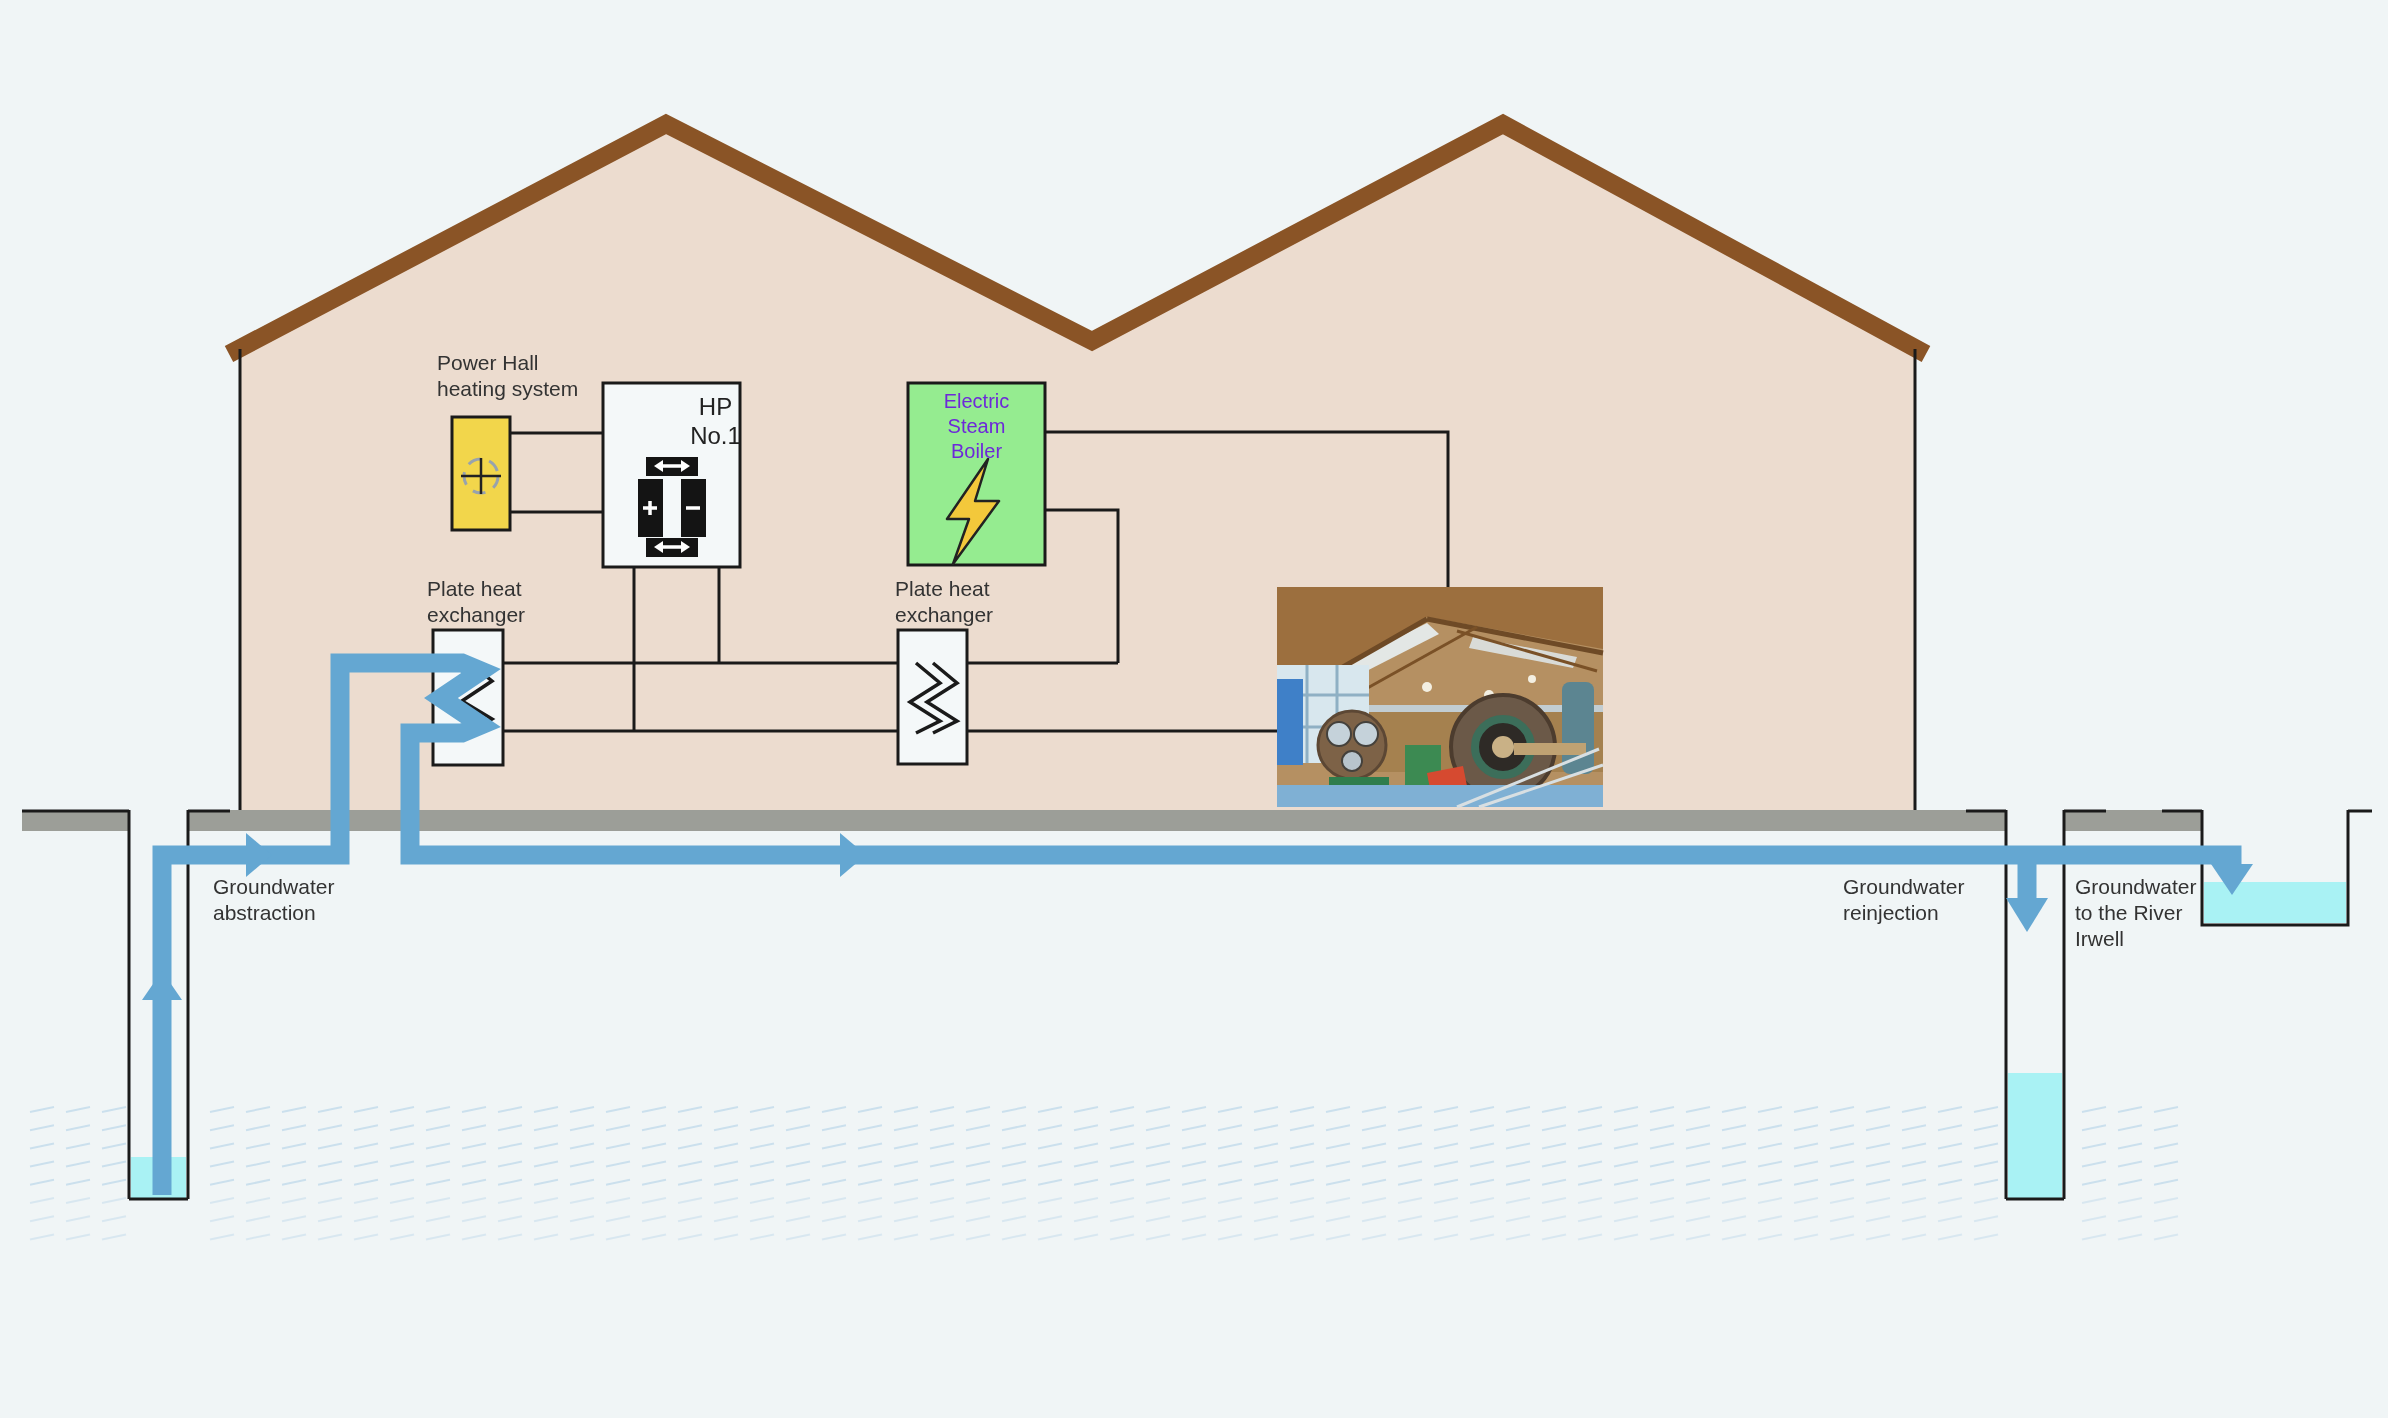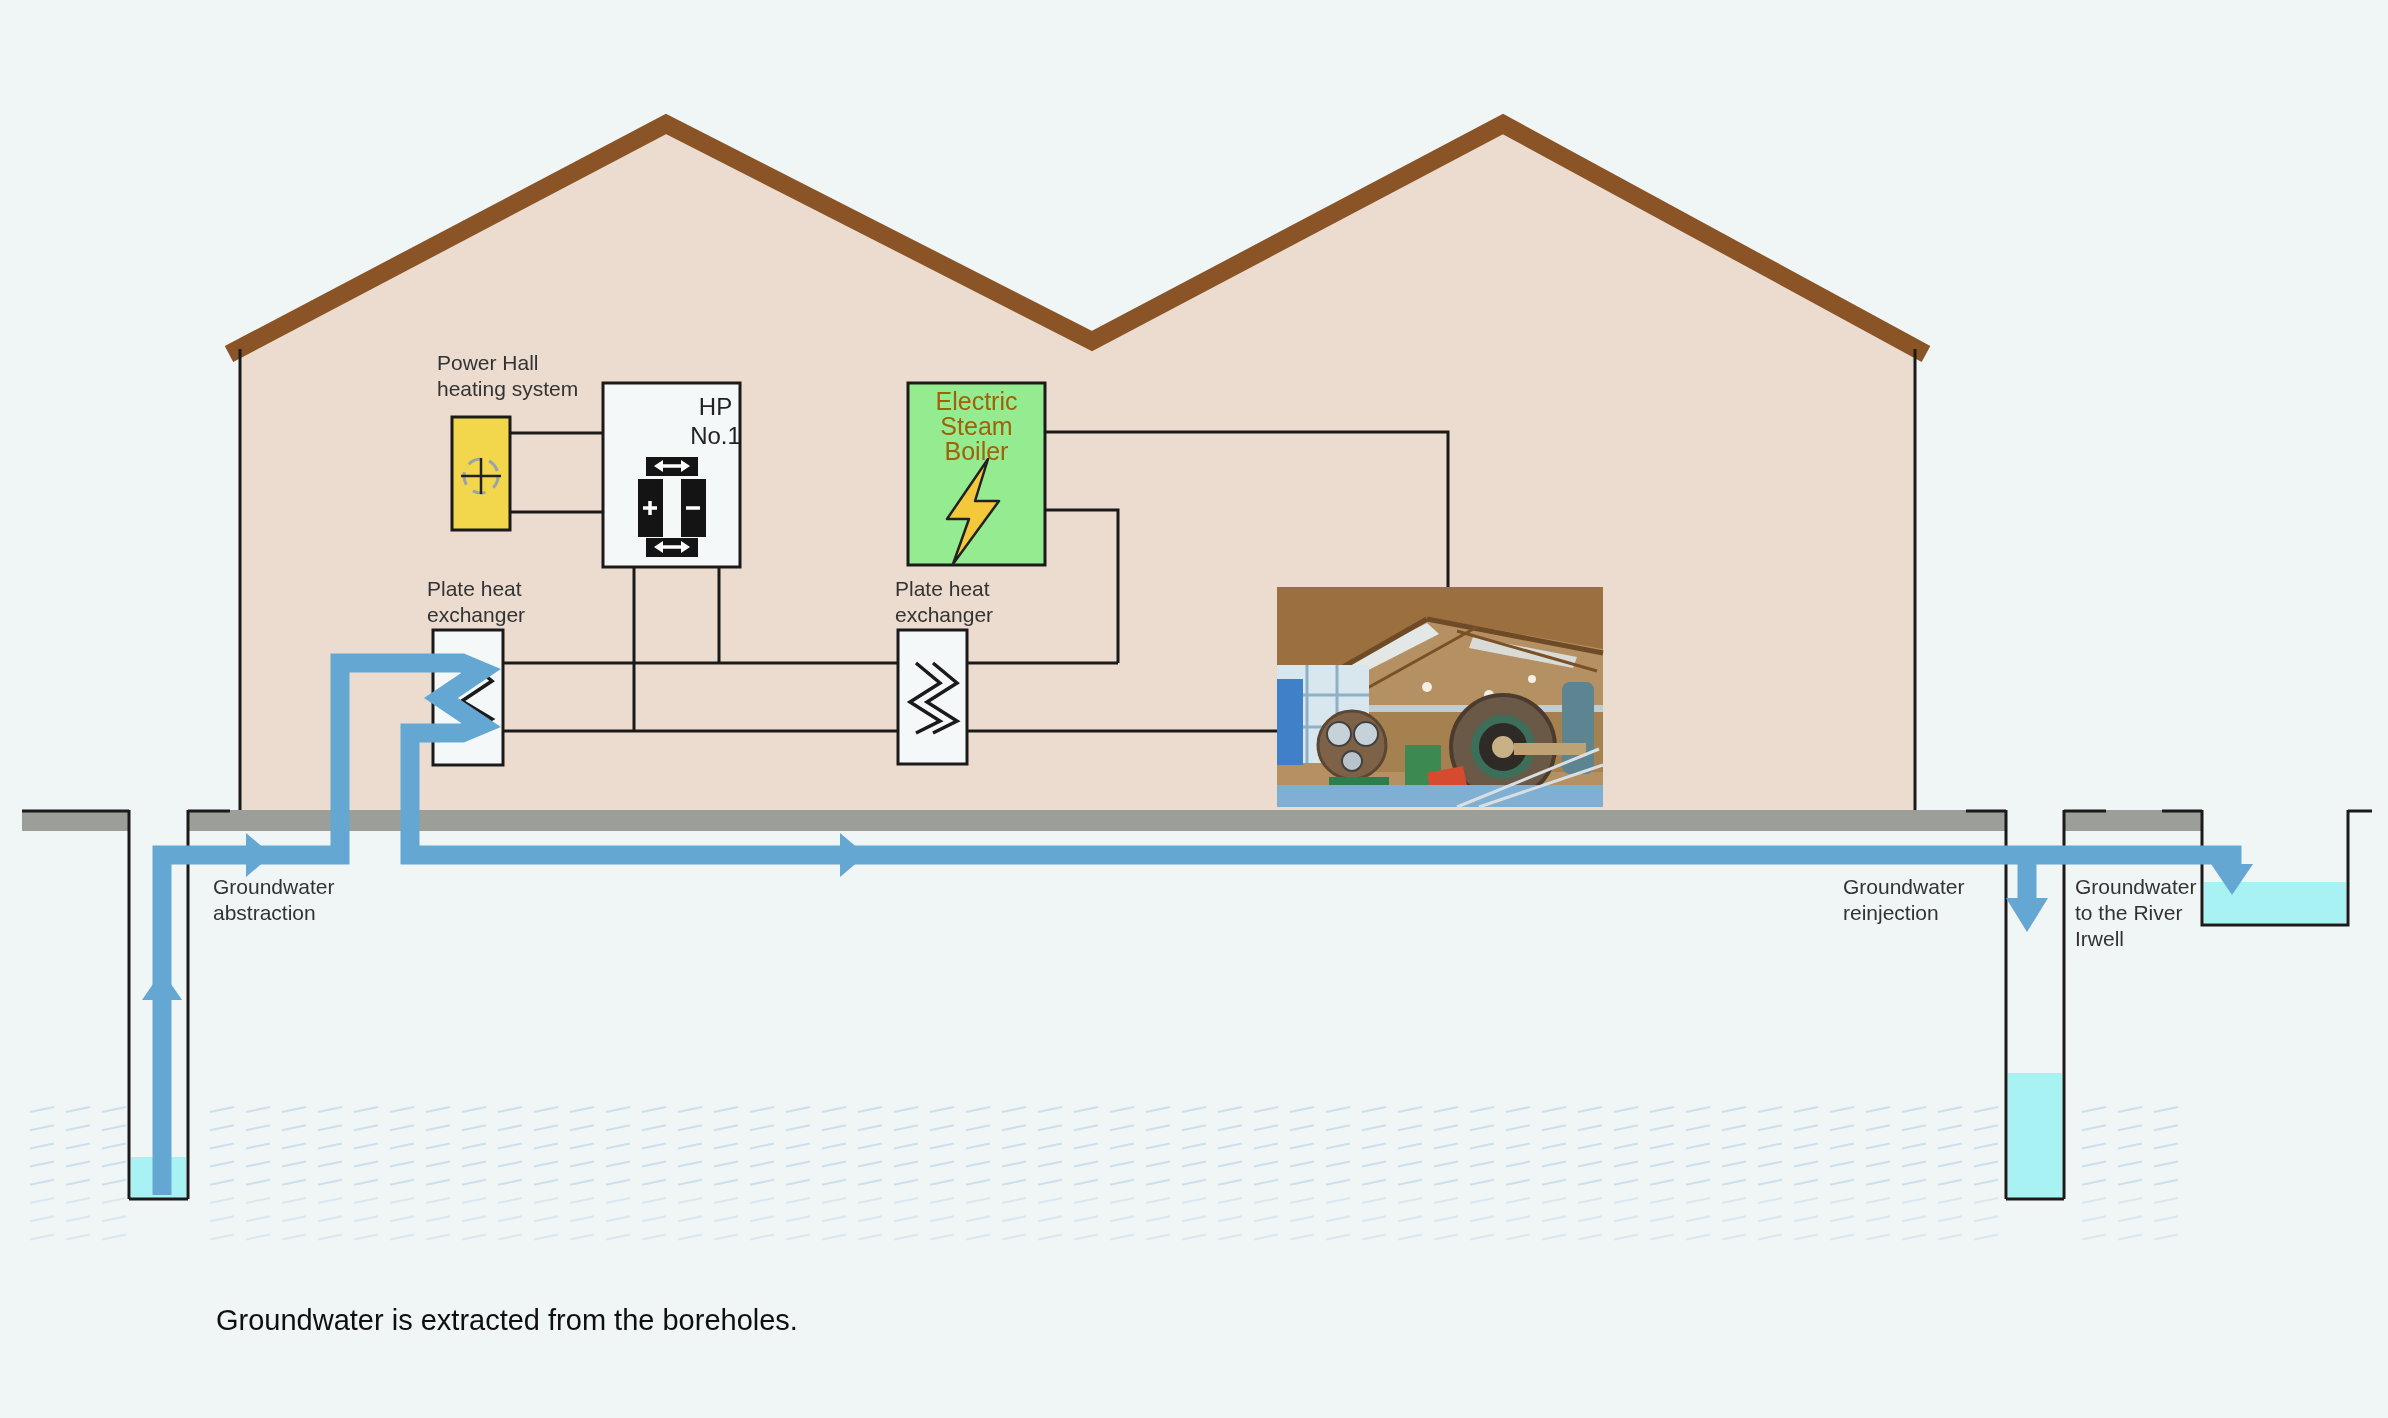--- a/index.html
+++ b/index.html
@@ -10,7 +10,7 @@
   .lbl{position:absolute;white-space:pre-line;color:#333;font-size:21px;line-height:26px;}
   .lbl.center{text-align:center;}
   #hp-label{font-size:24px;line-height:29px;color:#222;}
-  #boiler-label{font-size:25px;line-height:25px;color:#a16207;}
+  #boiler-label{font-size:20px;line-height:25px;color:#6d28d9;}
   #caption{position:absolute;font-size:29px;color:#0f0f0f;white-space:nowrap;}
 </style>
 </head>

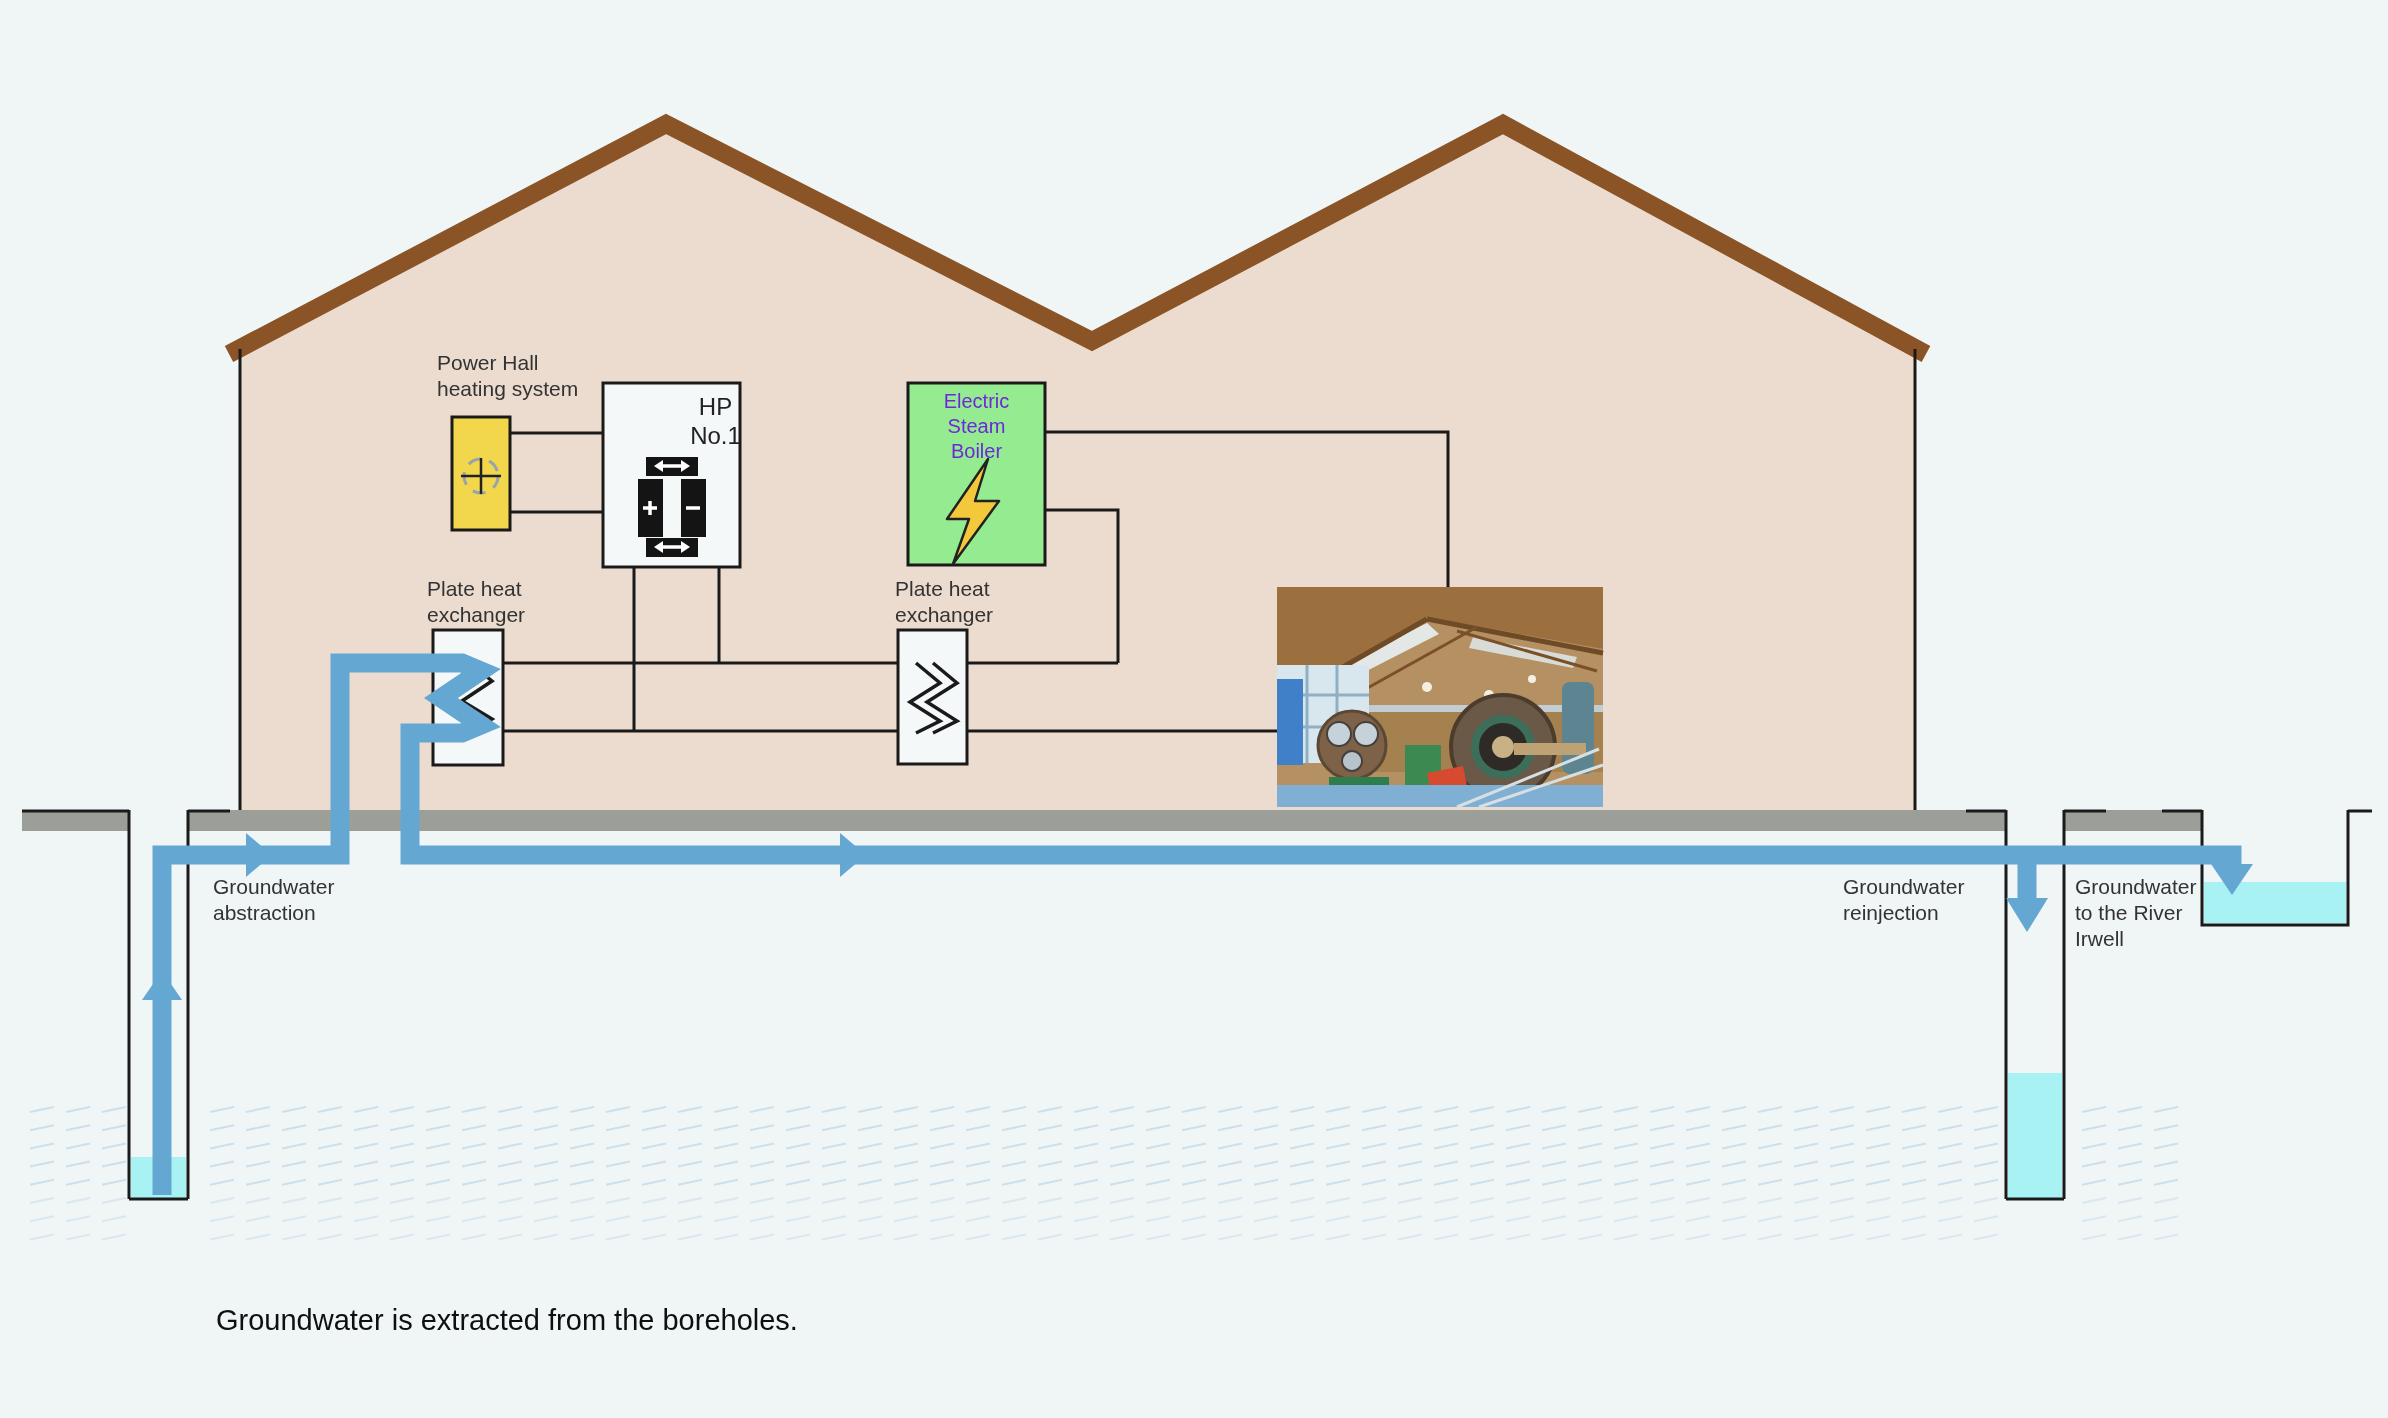--- a/index.html
+++ b/index.html
@@ -646,7 +646,6 @@
 to the River
 Irwell</div>
 
-<div id="caption" style="left:216px;top:1304px;">Groundwater is extracted from the boreholes.</div>
 
 </div>
 

